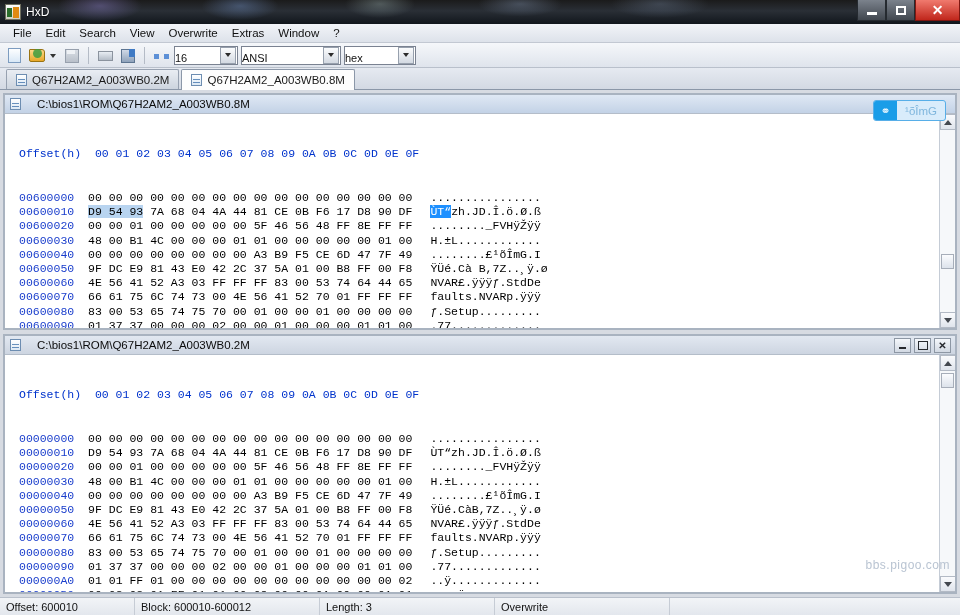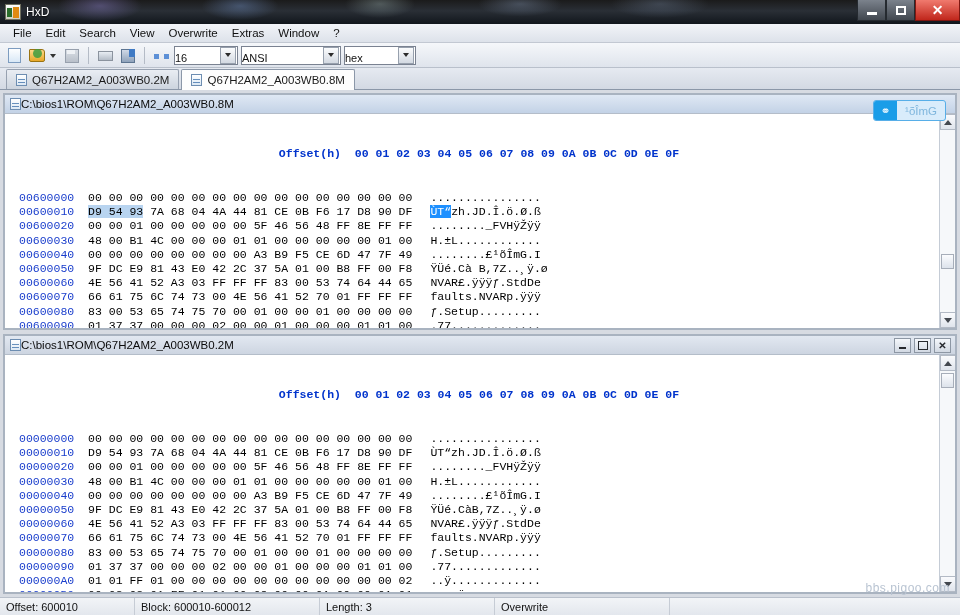--- a/index.html
+++ b/index.html
@@ -232,7 +232,7 @@
 
   .child-title {
     height: 19px;
-    display: flex; align-items: center; gap: 0;
+    display: flex; align-items: center; gap: 16px;
     padding-left: 5px;
     font-size: 11.5px;
     color: #0b0b0b;

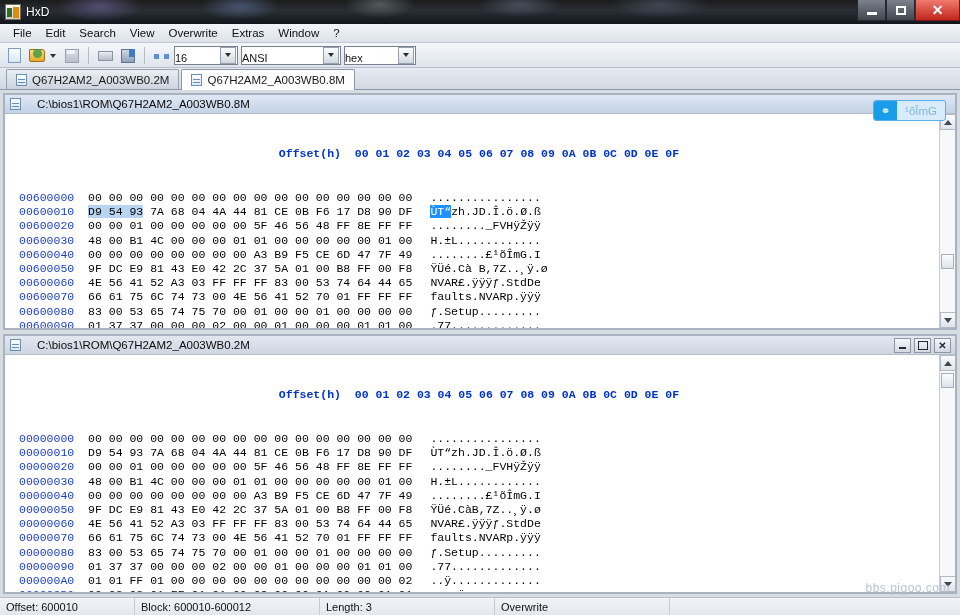--- a/index.html
+++ b/index.html
@@ -273,9 +273,8 @@
   }
   .hexhead {
     color: #0033cc;
-    font-weight: bold;
+    font-weight: normal;
     margin-bottom: 1px;
-    text-align: center;
   }
   .hexrow { display: block; }
   .off { color: #1a3ecc; }

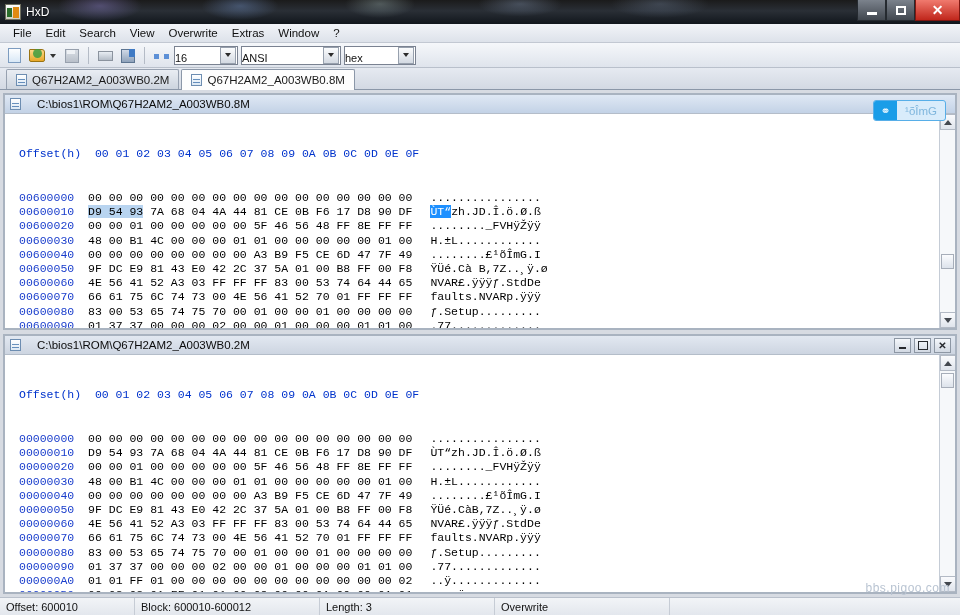--- a/index.html
+++ b/index.html
@@ -355,7 +355,7 @@
 
   .watermark {
     position: absolute;
-    right: 10px; bottom: 2px;
+    right: 10px; bottom: 25px;
     font-size: 12px;
     color: #b9c4d2;
     letter-spacing: .5px;

